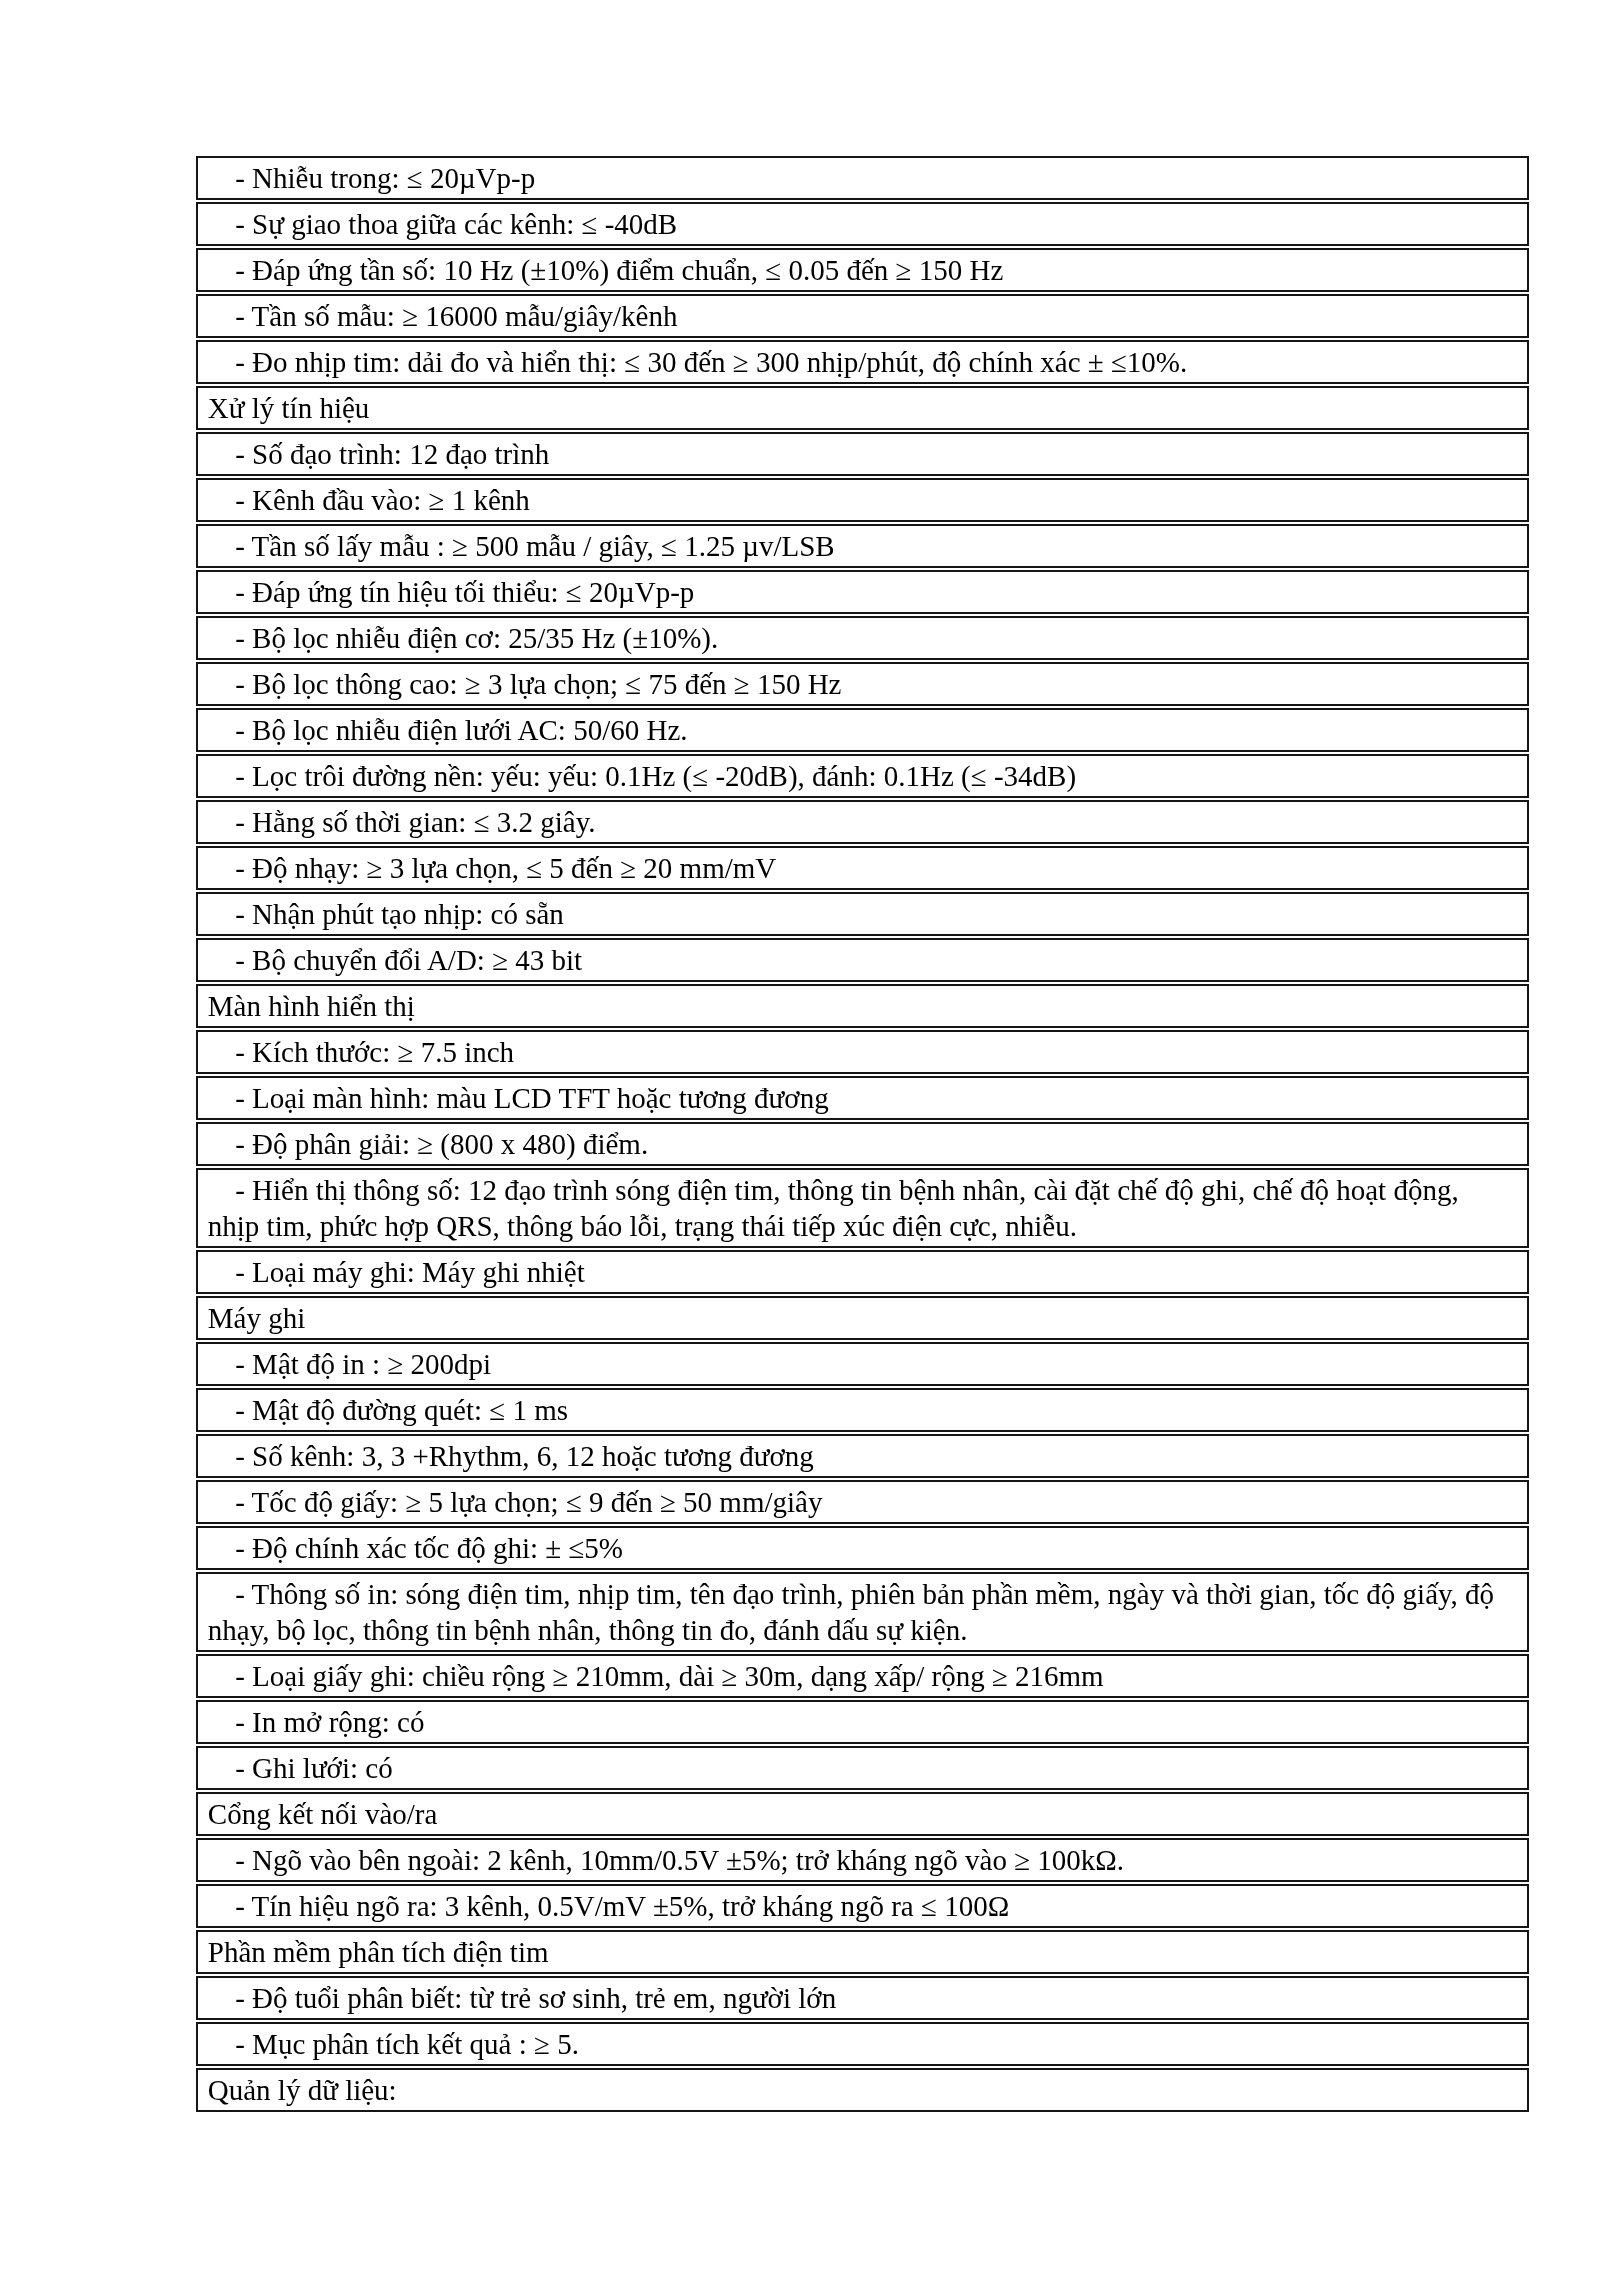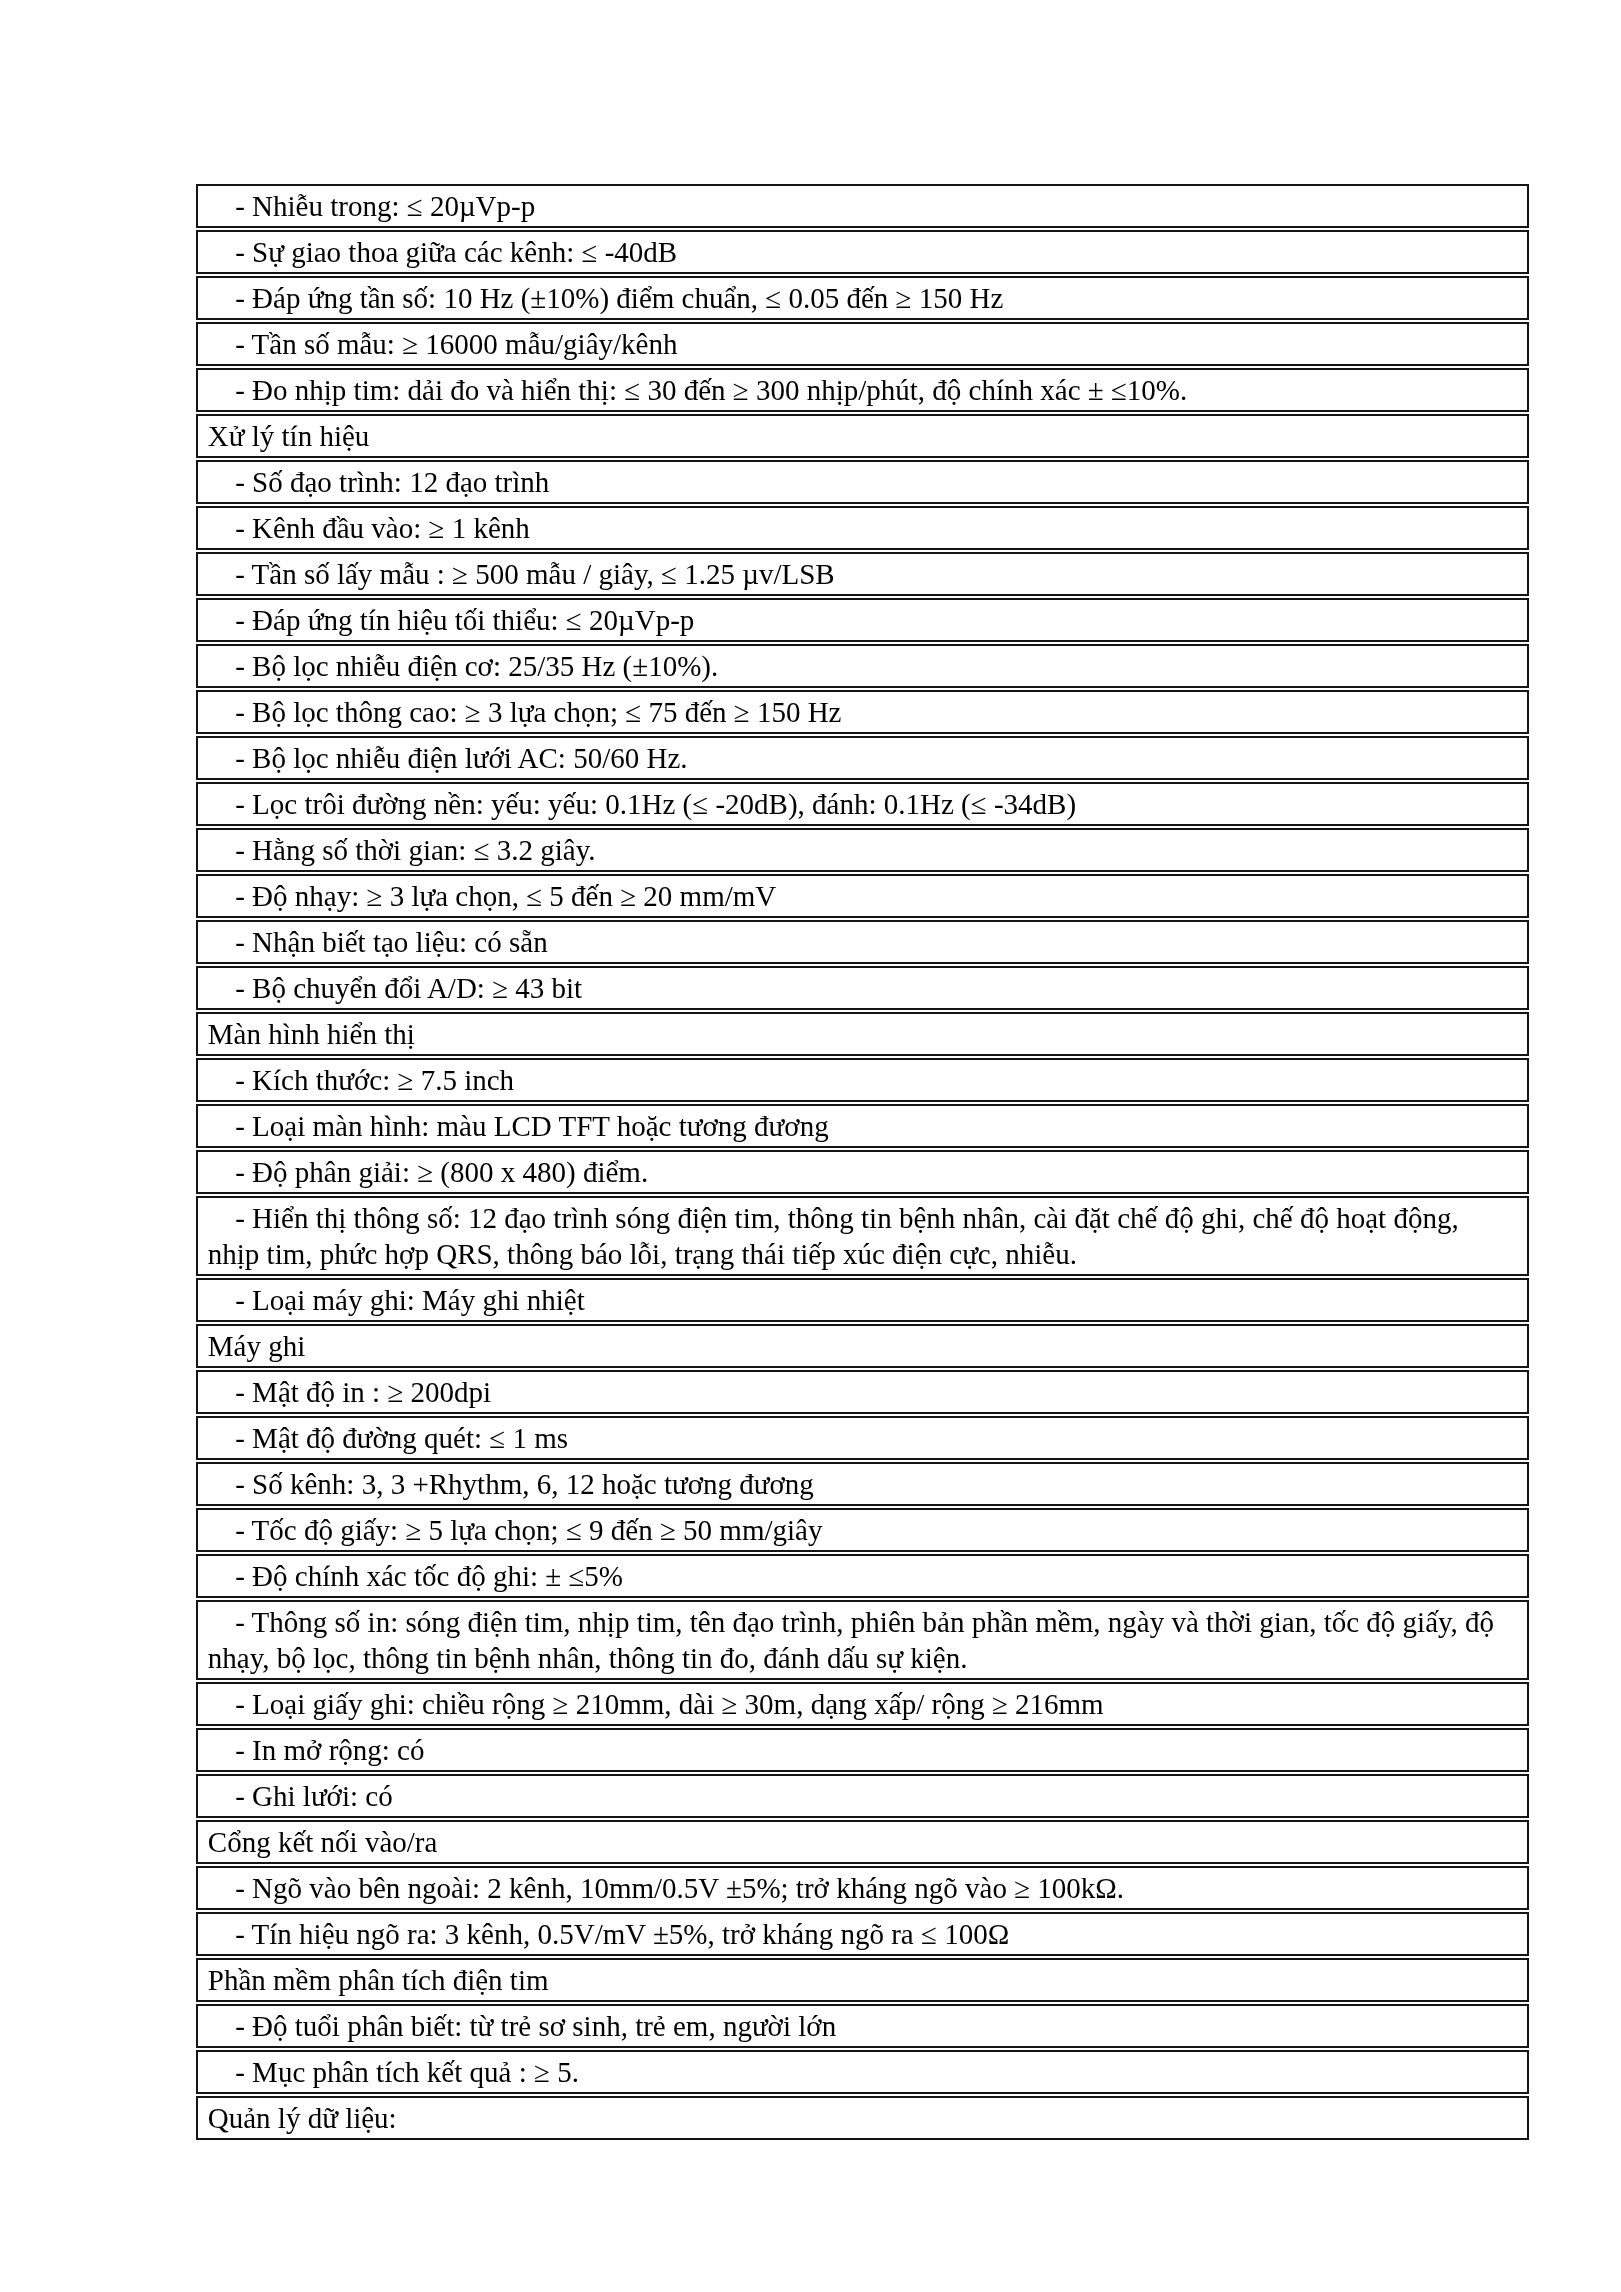--- a/index.html
+++ b/index.html
@@ -19,7 +19,6 @@
     left: 196px;
     top: 154px;
     width: 1333px;
-    margin-top: 28px;
   }
   table.spec-table {
     width: 100%;

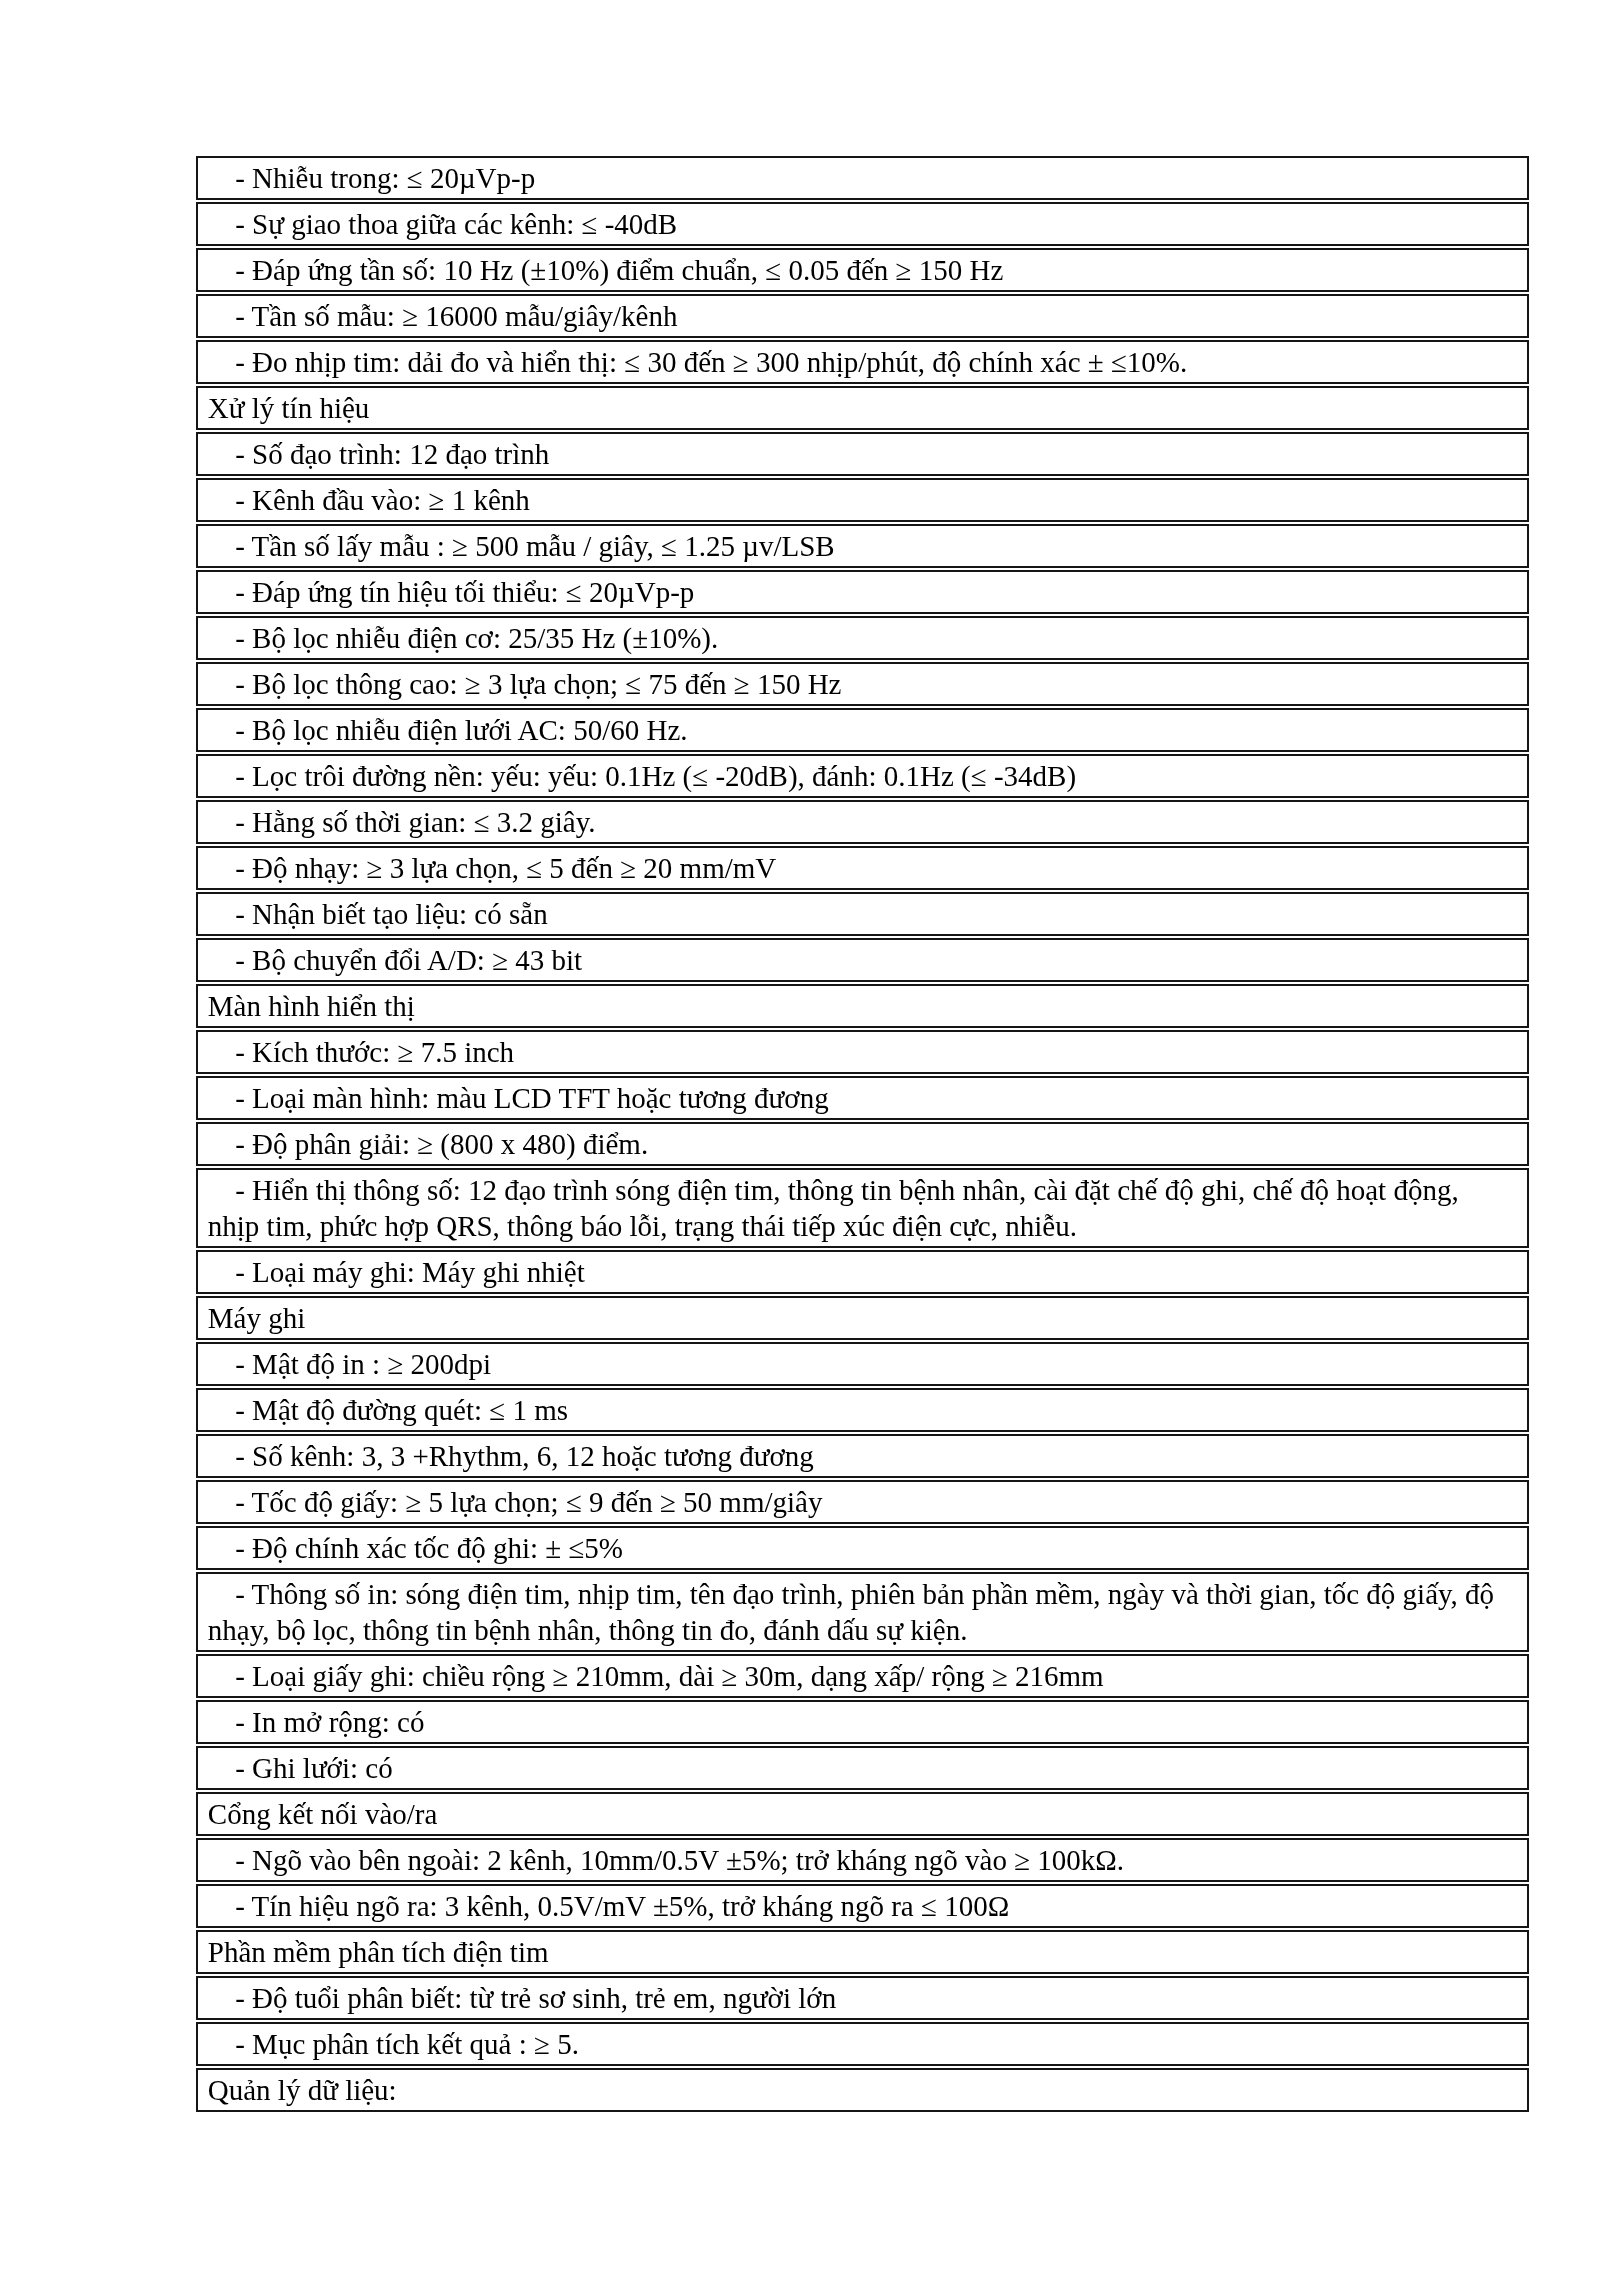--- a/index.html
+++ b/index.html
@@ -97,7 +97,7 @@
           <td class="item">- Độ nhạy: ≥ 3 lựa chọn, ≤ 5 đến ≥ 20 mm/mV</td>
         </tr>
         <tr>
-          <td class="item">- Nhận biết tạo liệu: có sẵn</td>
+          <td class="item">- Nhận phút tạo nhịp: có sẵn</td>
         </tr>
         <tr>
           <td class="item">- Bộ chuyển đổi A/D: ≥ 43 bit</td>

